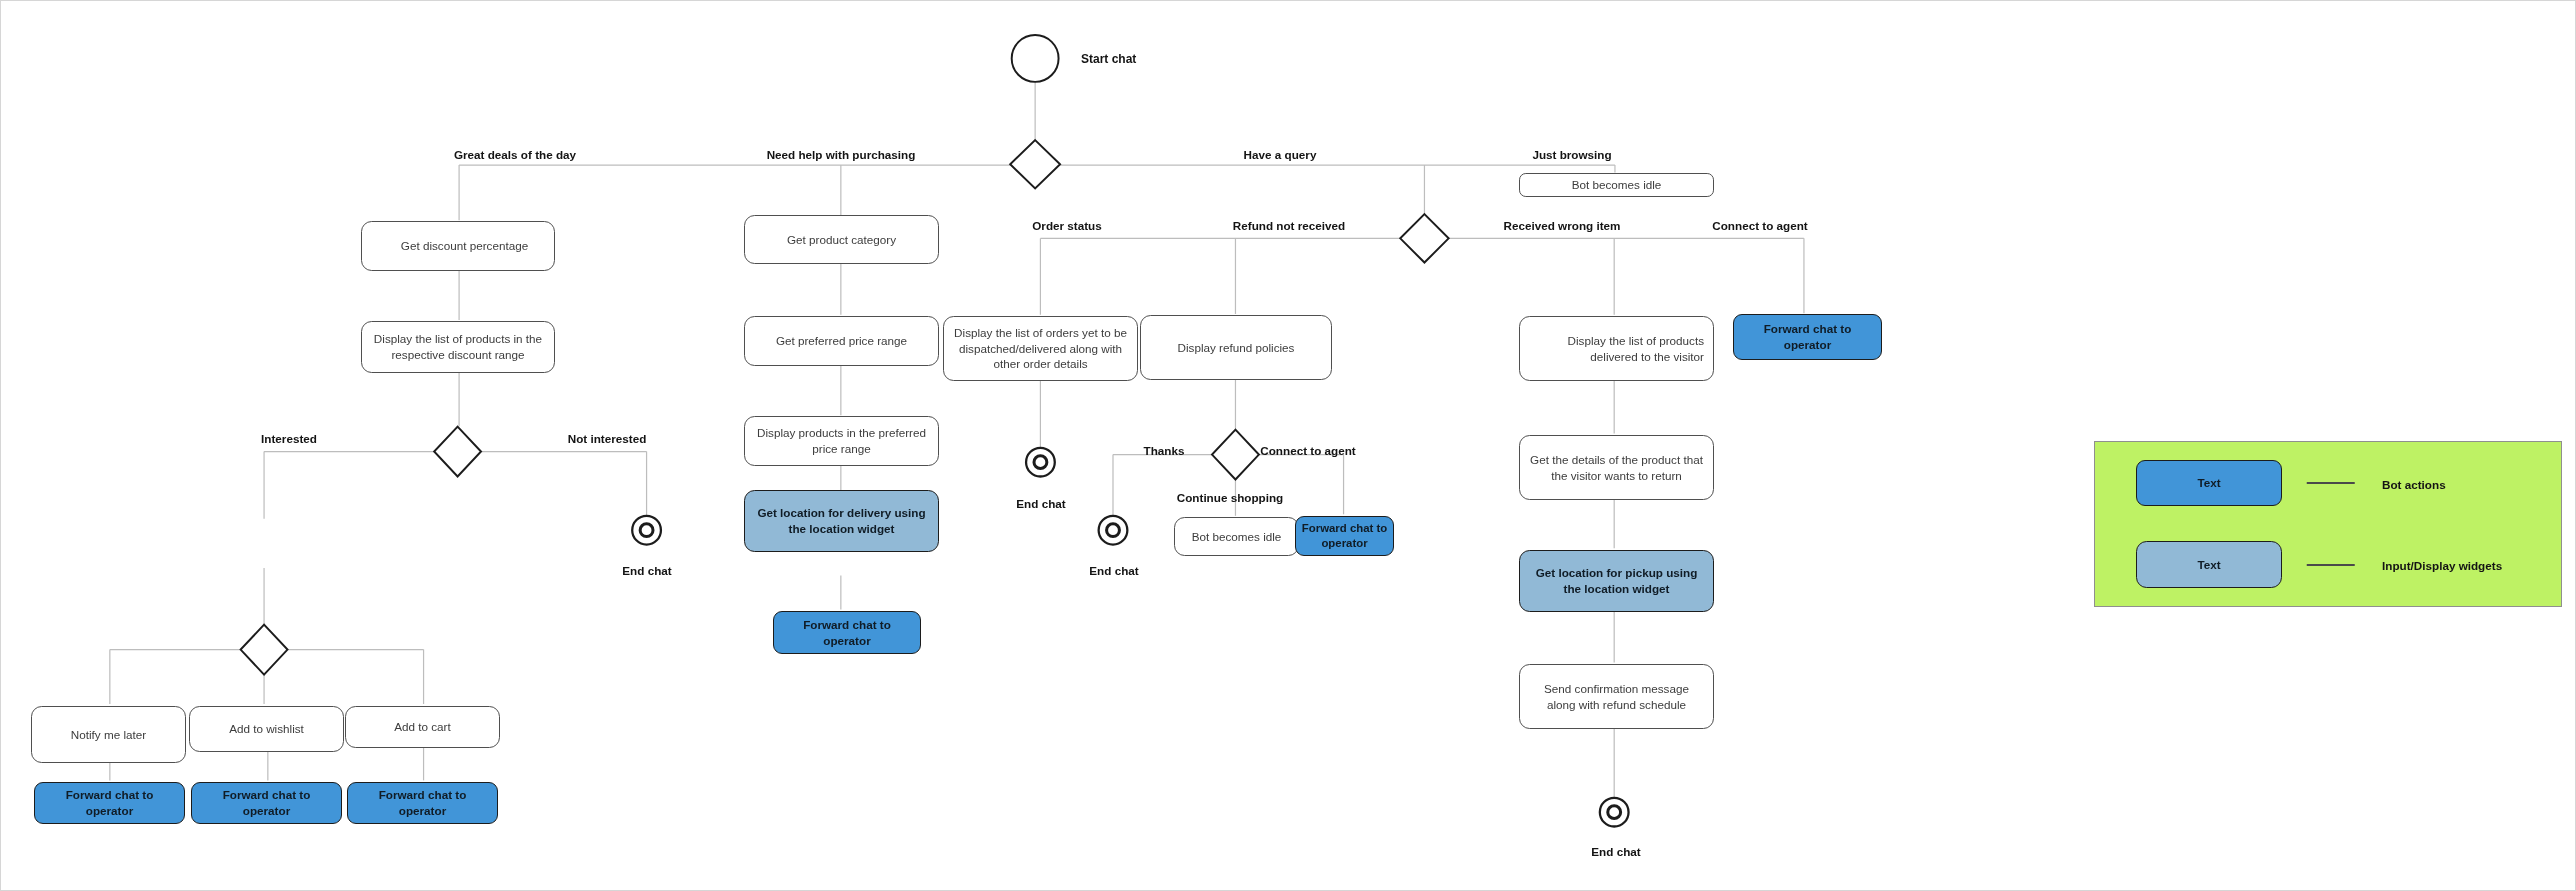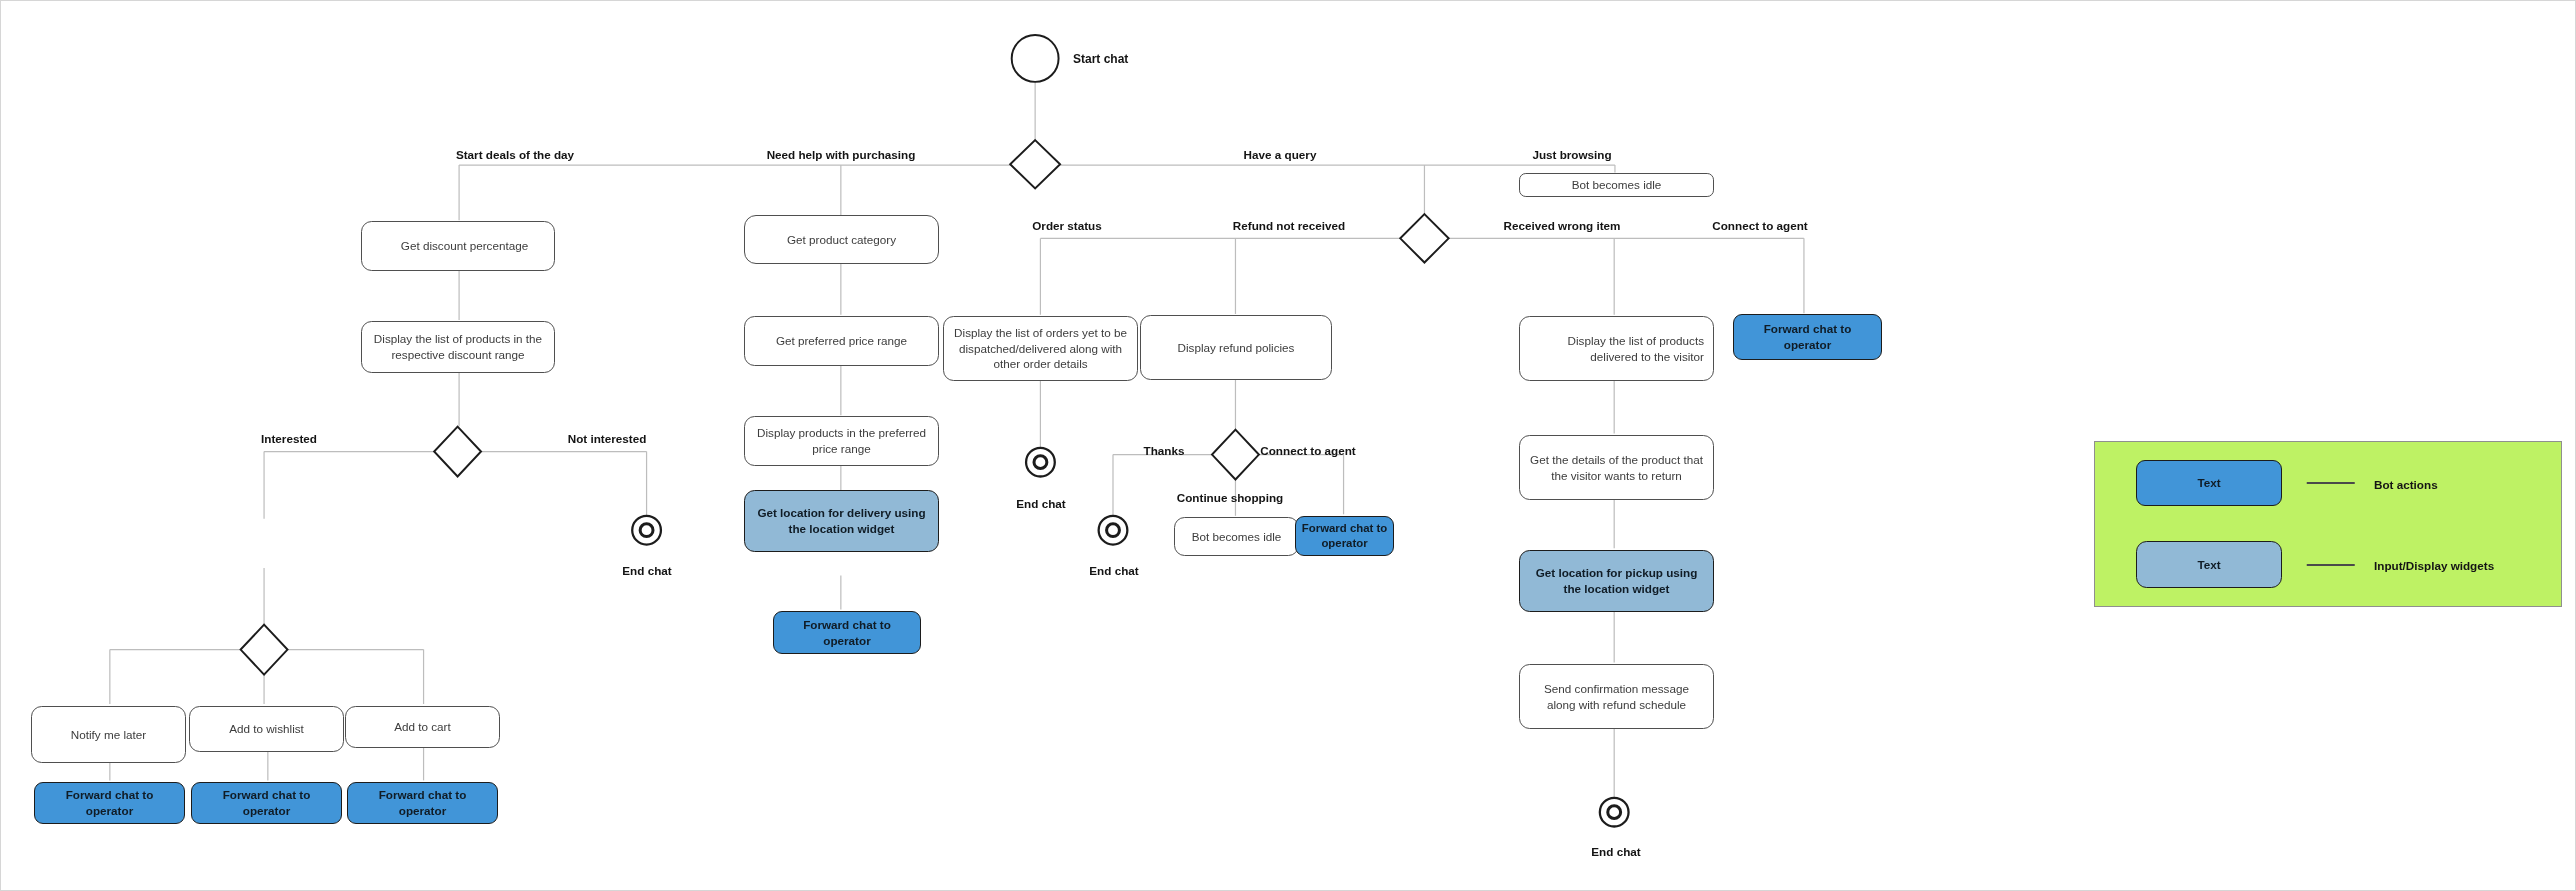--- a/index.html
+++ b/index.html
@@ -42,7 +42,7 @@
     white-space:nowrap;
     transform:translate(-50%,-50%);
   }
-  .lbl.left{transform:translate(0,-50%);}
+  .lbl.left{transform:translate(0,-50%);margin-left:8px;}
   .legend-frame{
     position:absolute;
     border:1.2px solid #8f8f8f;

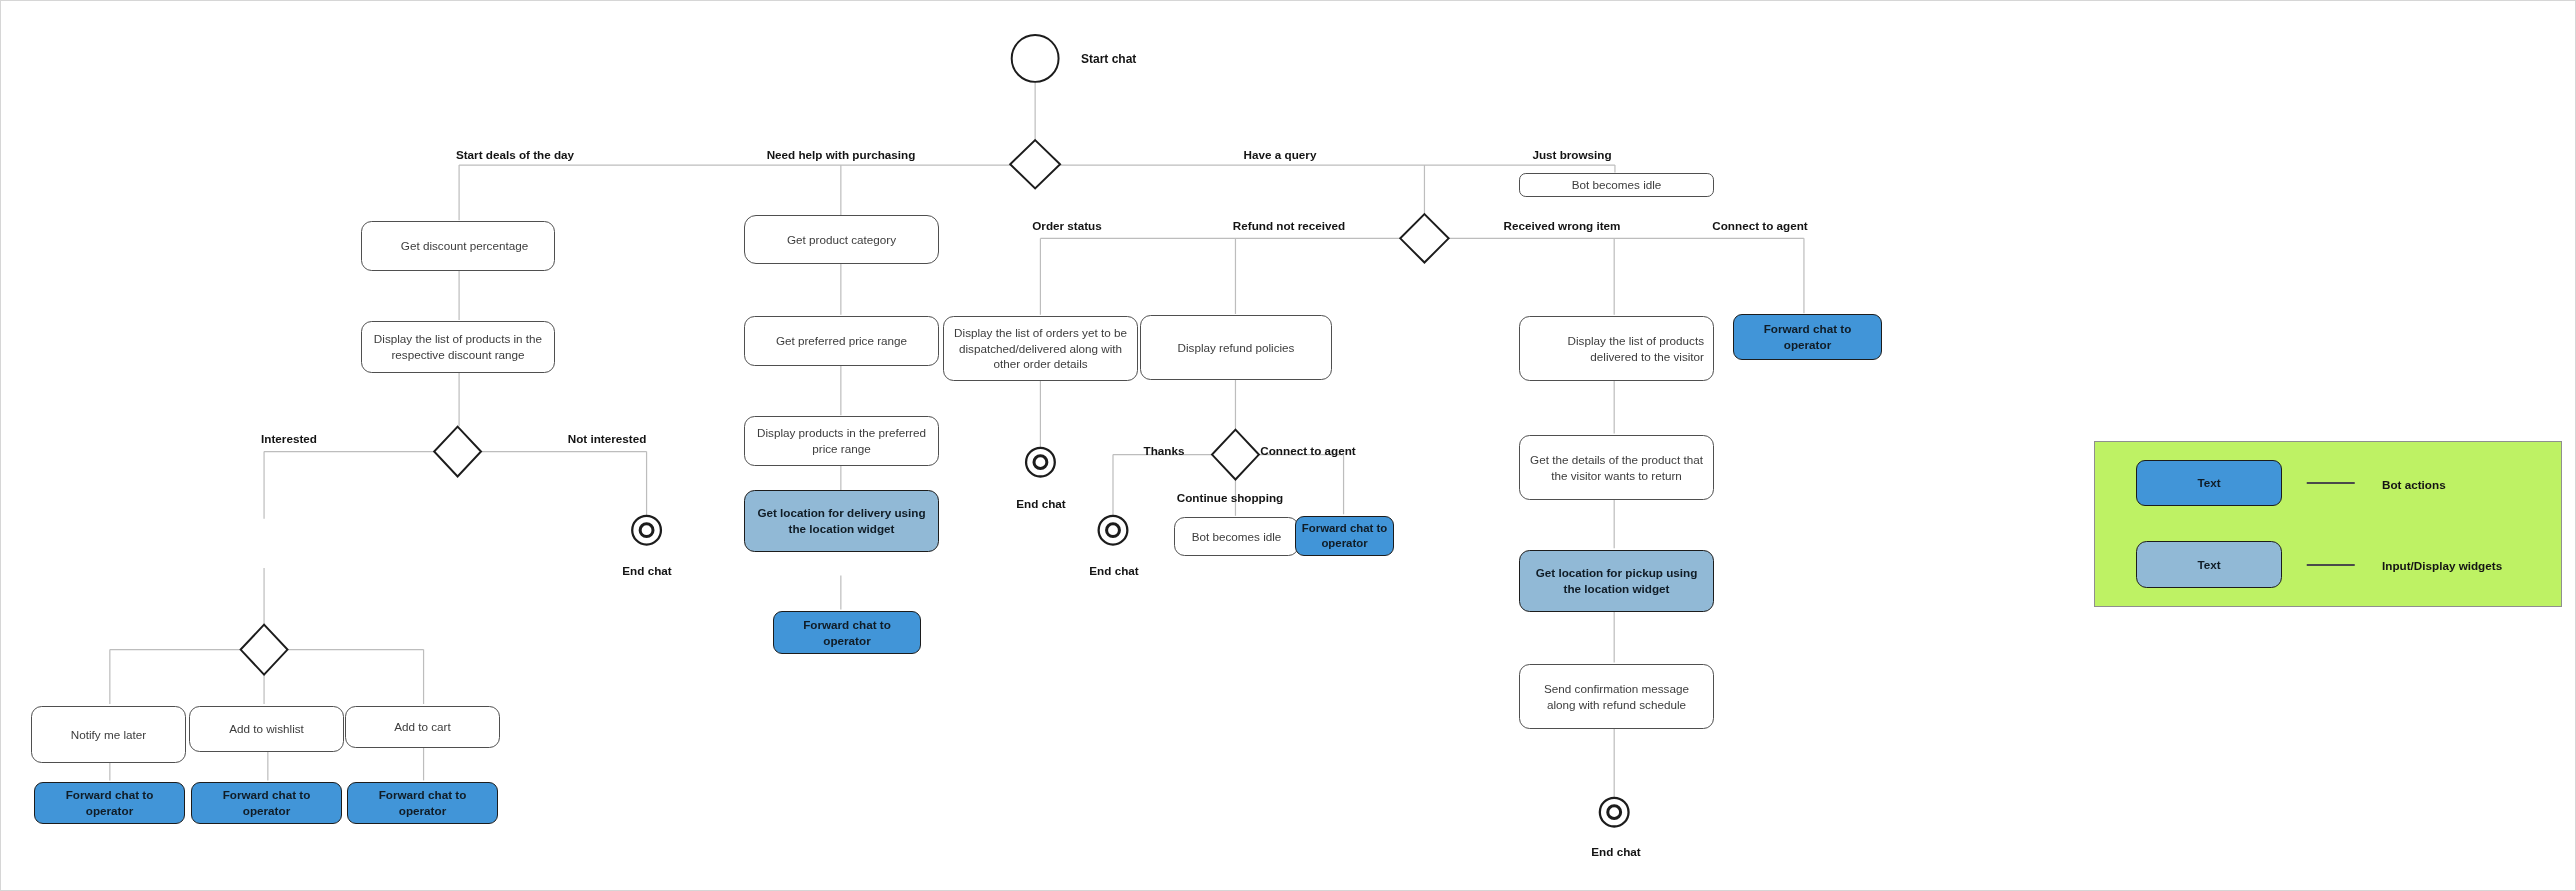--- a/index.html
+++ b/index.html
@@ -130,7 +130,7 @@
   <div class="lbl" style="left:1113px;top:569px;">End chat</div>
   <div class="lbl" style="left:1615px;top:850px;">End chat</div>
 
-  <div class="lbl" style="left:514px;top:153px;">Start deals of the day</div>
+  <div class="lbl" style="left:514px;top:153px;">Great deals of the day</div>
   <div class="lbl" style="left:840px;top:153px;">Need help with purchasing</div>
   <div class="lbl" style="left:1279px;top:153px;">Have a query</div>
   <div class="lbl" style="left:1571px;top:153px;">Just browsing</div>

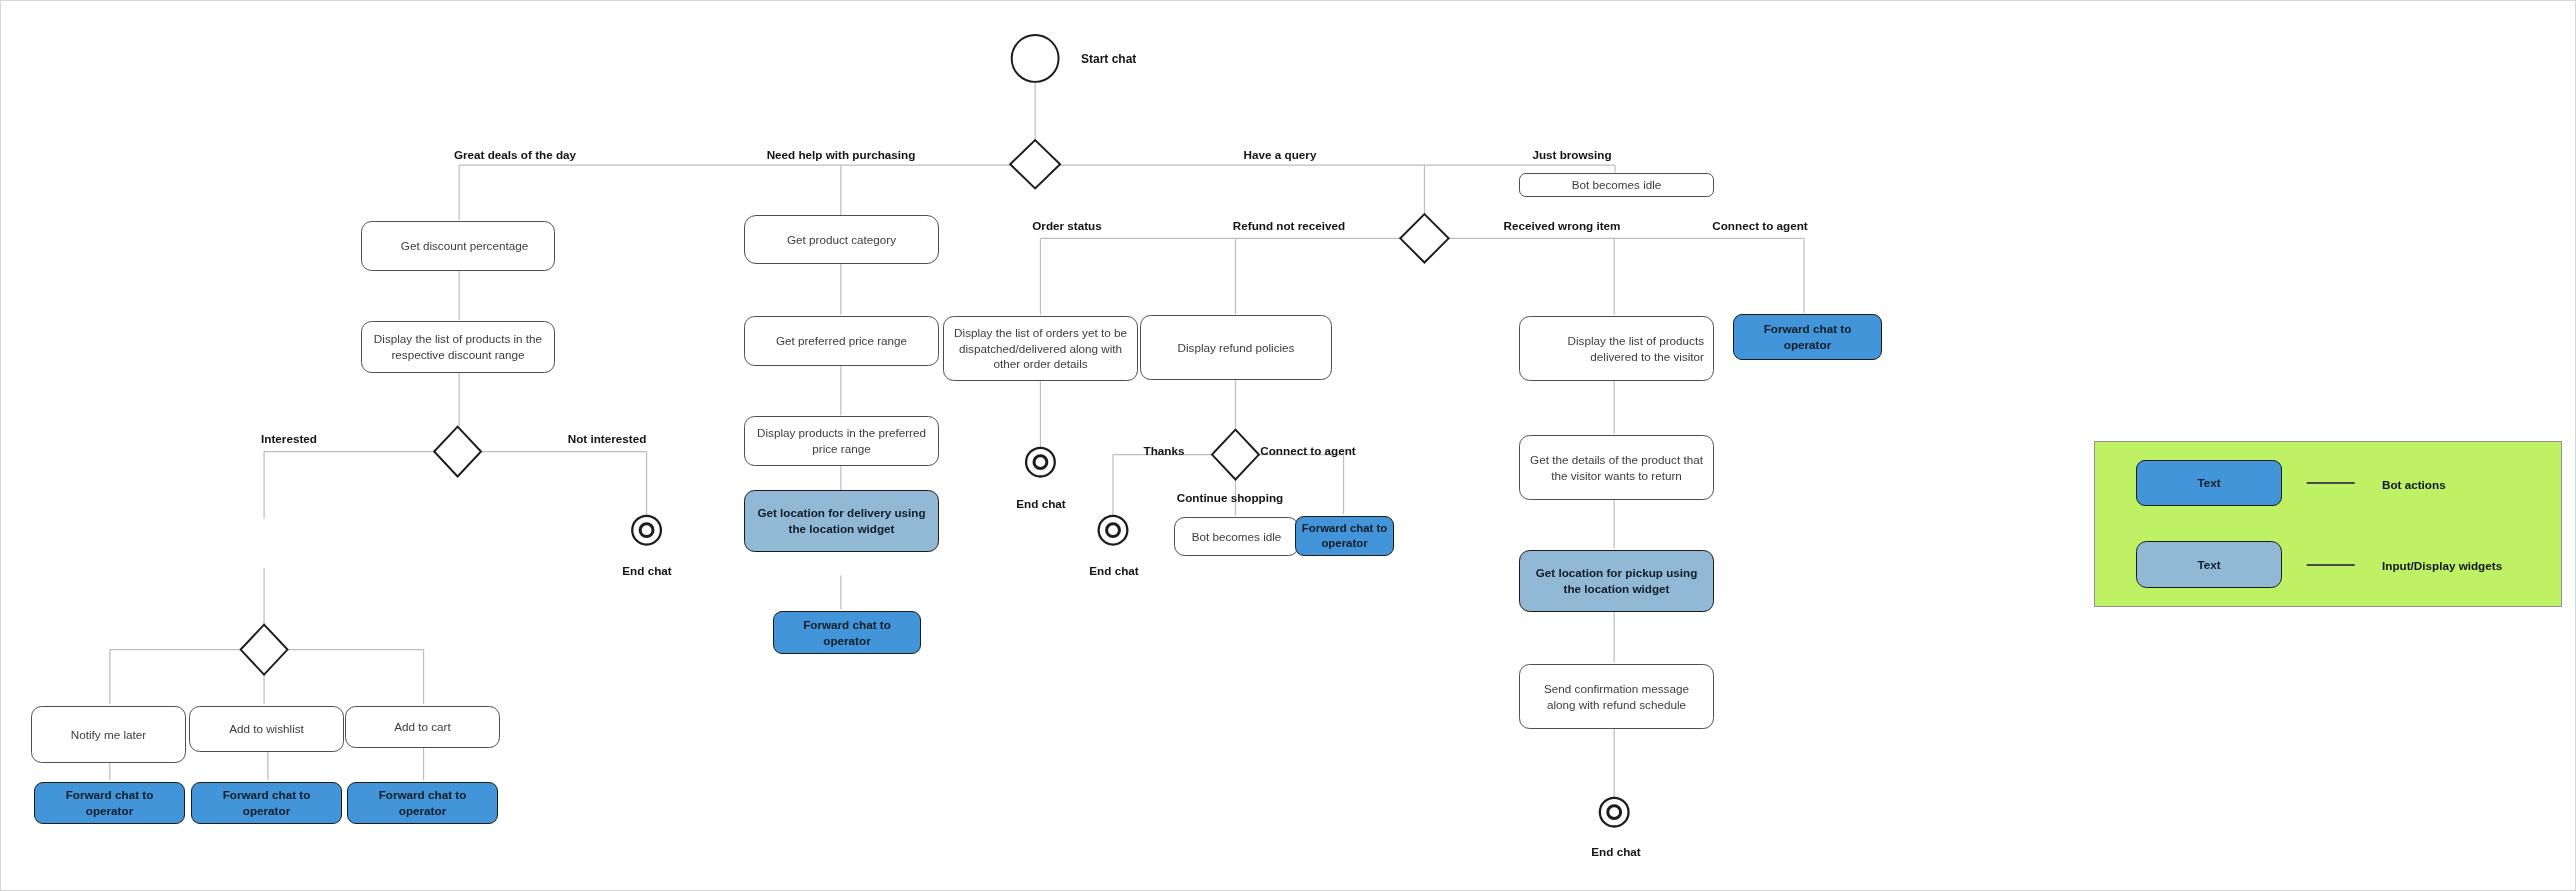--- a/index.html
+++ b/index.html
@@ -156,7 +156,7 @@
   <div class="node action" style="left:190px;top:781px;width:151px;height:42px;">Forward chat to operator</div>
   <div class="node action" style="left:346px;top:781px;width:151px;height:42px;">Forward chat to operator</div>
 
-  <div class="node" style="left:743px;top:214px;width:195px;height:49px;border-radius:12px;">Get product category</div>
+  <div class="node" style="left:743px;top:214px;width:195px;height:49px;">Get product category</div>
   <div class="node" style="left:743px;top:315px;width:195px;height:50px;">Get preferred price range</div>
   <div class="node" style="left:743px;top:415px;width:195px;height:50px;">Display products in the preferred price range</div>
   <div class="node widget" style="left:743px;top:489px;width:195px;height:62px;">Get location for delivery using the location widget</div>

